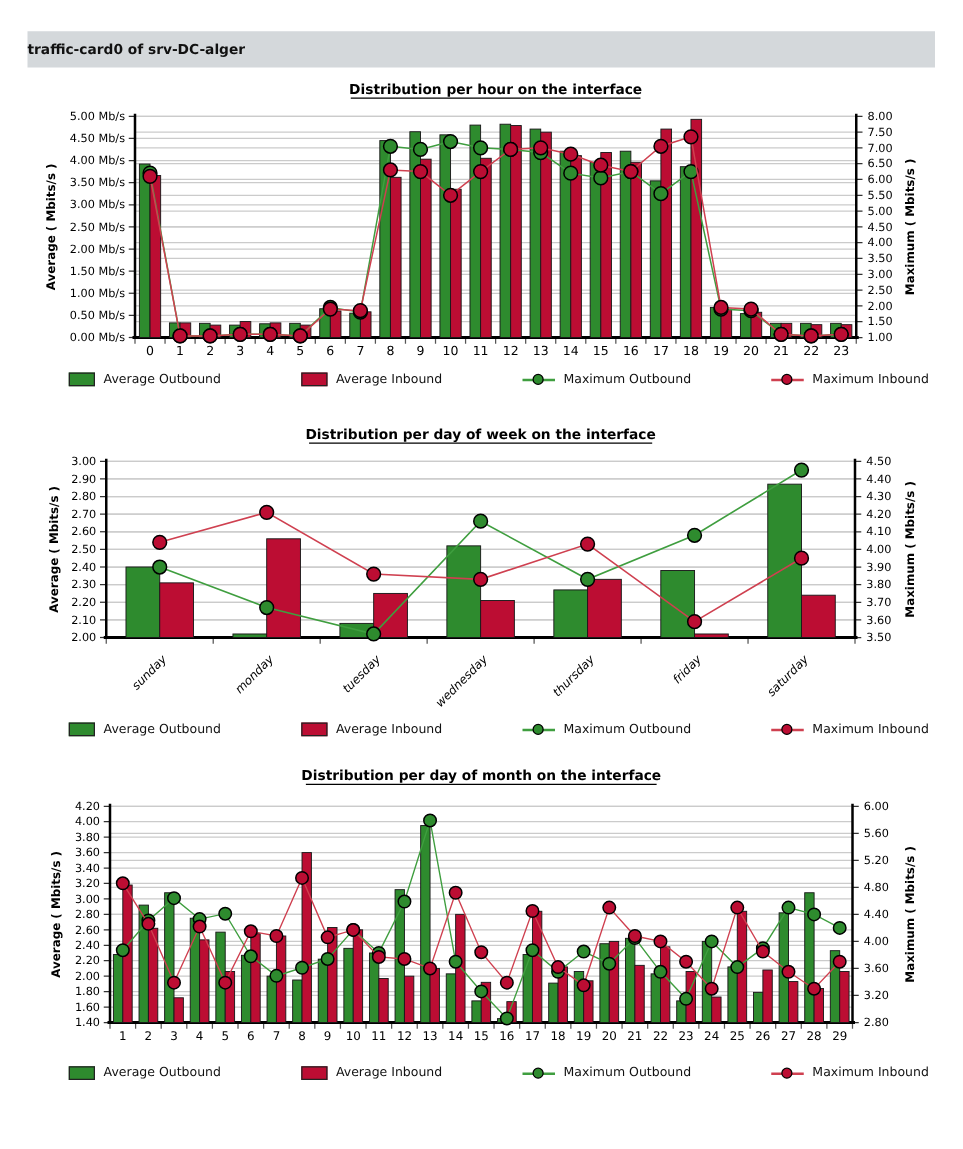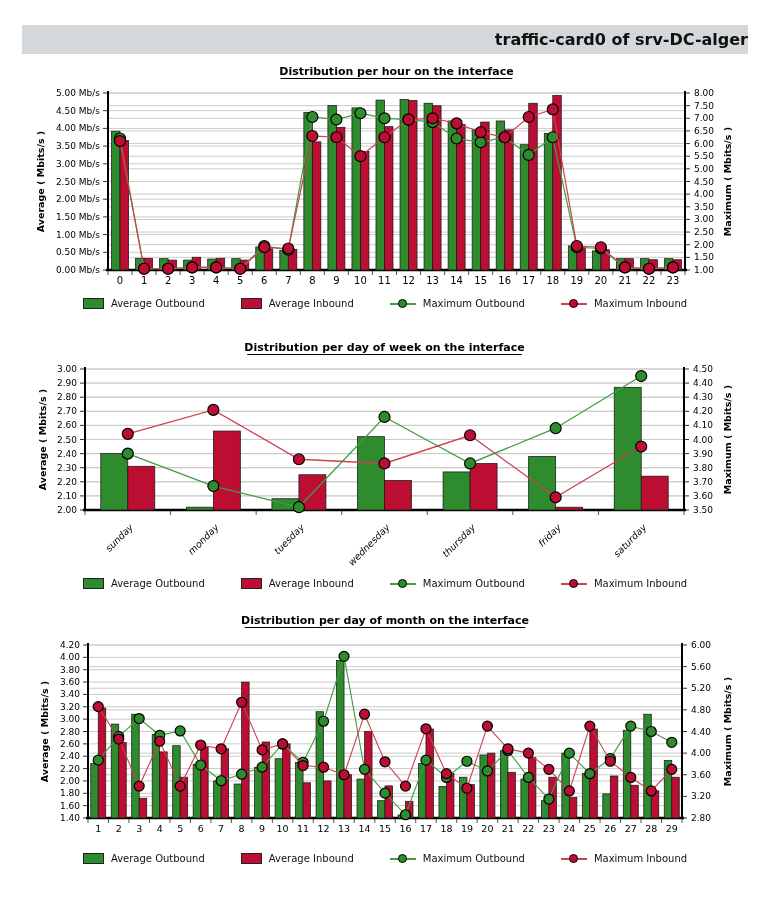--- a/index.html
+++ b/index.html
@@ -9,8 +9,8 @@
   .header-title{position:absolute;left:105px;top:11px;font-size:15px;color:#111;white-space:nowrap;}
   .header-title b{font-size:15.5px;}
   .logo{position:absolute;right:-14px;top:2px;}
-  .band{margin:25px 22px 0 22px;height:29px;background:#d4d8db;text-align:right;
-        font-weight:bold;font-size:16px;line-height:29px;color:#111;}
+  .band{margin:25px 22px 0 22px;height:29px;background:#d4d8db;text-align:left;
+        font-weight:bold;font-size:11px;line-height:29px;color:#111;}
   svg.chart{display:block;}
   #chart1{margin-top:6px;}
   #chart2{margin-top:25px;}

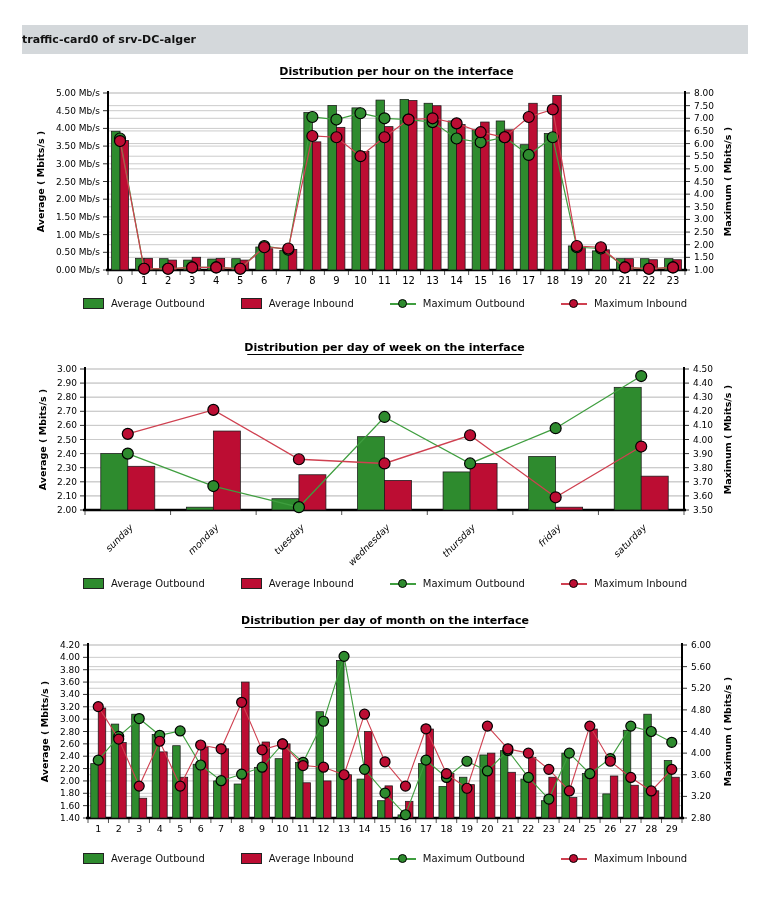--- a/index.html
+++ b/index.html
@@ -17,7 +17,7 @@
   #chart3{margin-top:18px;}
   .legend{display:flex;justify-content:center;align-items:center;gap:36px;height:18px;
           margin-top:2px;font-size:10px;color:#111;}
-  .legend .item{display:flex;align-items:center;gap:7px;}
+  .legend .item{display:flex;align-items:center;gap:7px;margin-left:28px;}
   .sw{display:inline-block;width:21px;height:11px;border:1px solid #222;box-sizing:border-box;}
   .lm{position:relative;display:inline-block;width:26px;height:11px;}
   .lm .ln{position:absolute;left:0;right:0;top:5px;height:2px;}

